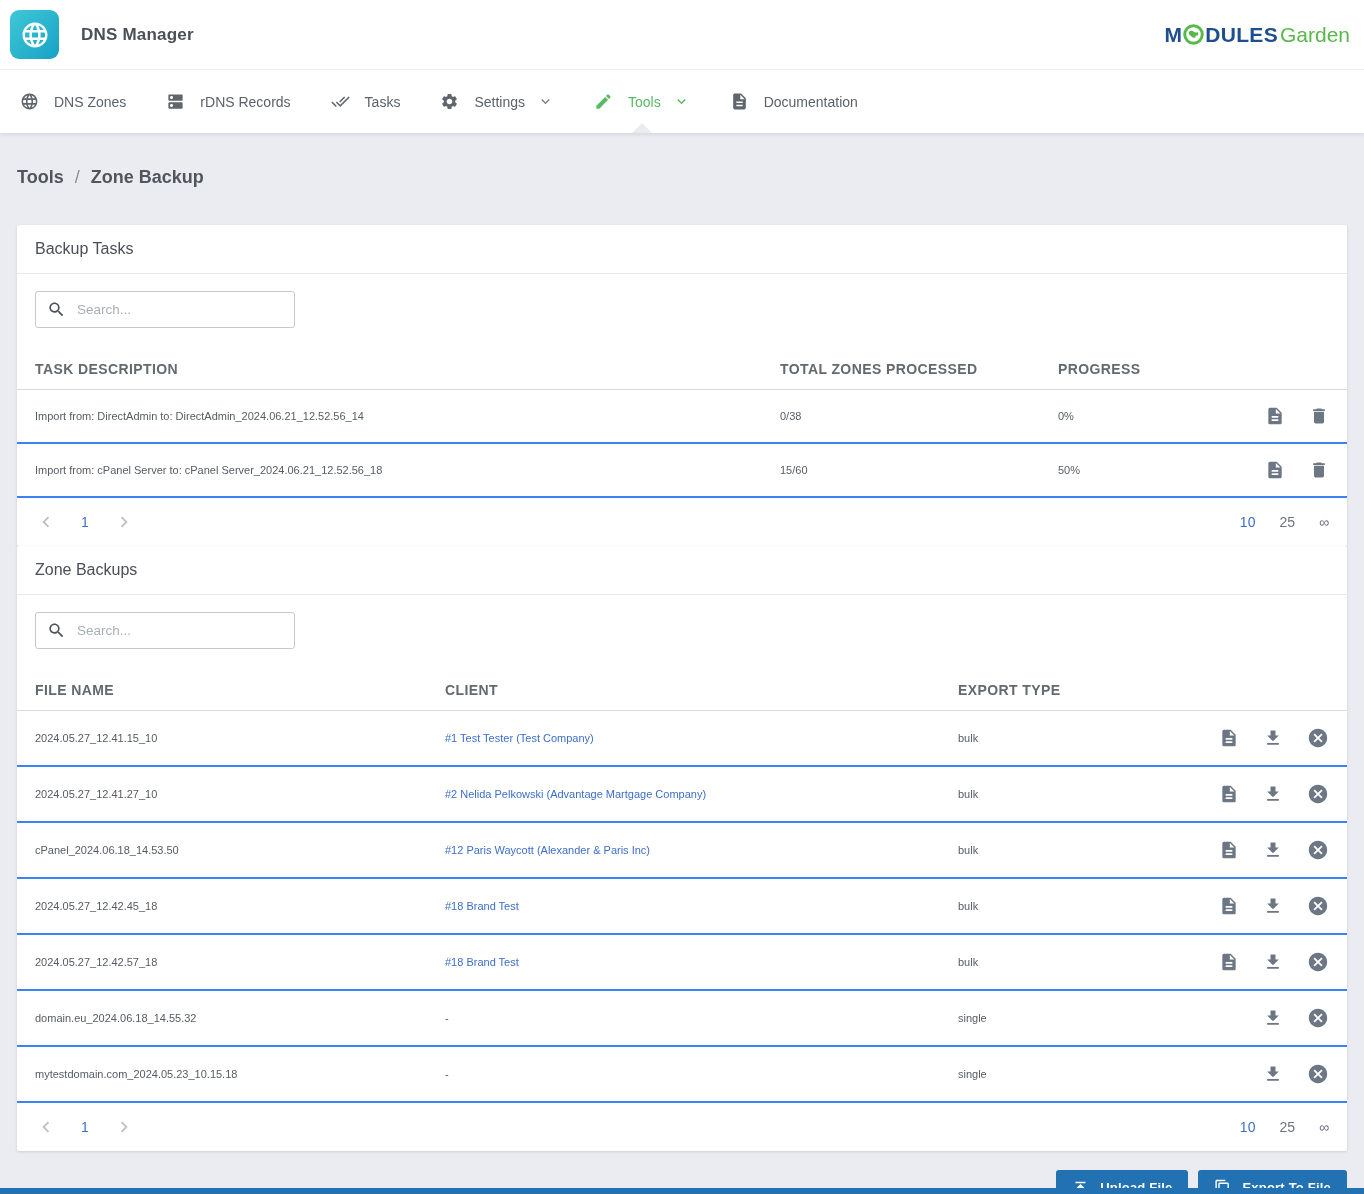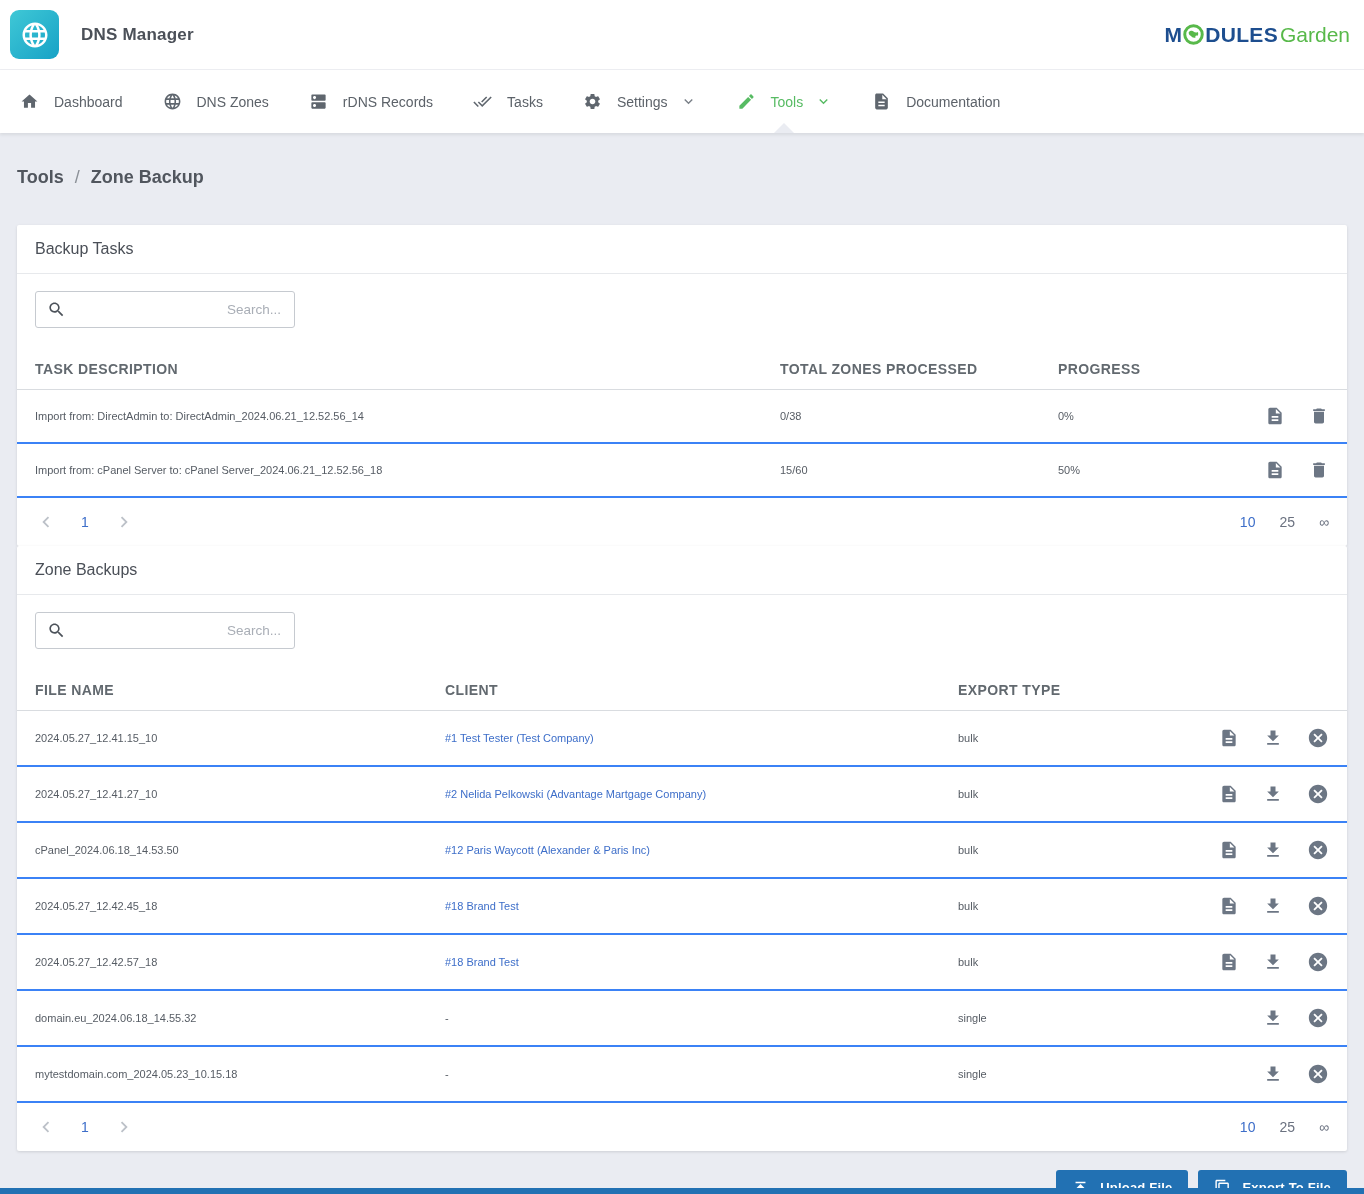--- a/index.html
+++ b/index.html
@@ -103,14 +103,6 @@
   <div class="nav-item">
     <span class="icon main">
         <svg viewBox="0 0 24 24" fill="currentColor">
-          <path d="M10 20v-6h4v6h5v-8h3L12 3 2 12h3v8z"></path>
-        </svg>
-      </span>
-    <span>Dashboard</span>
-  </div>
-  <div class="nav-item">
-    <span class="icon main">
-        <svg viewBox="0 0 24 24" fill="currentColor">
           <path d="M11.99 2C6.47 2 2 6.48 2 12s4.47 10 9.99 10C17.52 22 22 17.52 22 12S17.52 2 11.99 2zm6.93 6h-2.95c-.32-1.25-.78-2.45-1.38-3.56 1.84.63 3.37 1.91 4.33 3.56zM12 4.04c.83 1.2 1.48 2.53 1.91 3.96h-3.82c.43-1.43 1.08-2.76 1.91-3.96zM4.26 14C4.1 13.36 4 12.69 4 12s.1-1.36.26-2h3.38c-.08.66-.14 1.32-.14 2s.06 1.34.14 2H4.26zm.82 2h2.95c.32 1.25.78 2.45 1.38 3.56-1.84-.63-3.37-1.9-4.33-3.56zm2.95-8H5.08c.96-1.66 2.49-2.93 4.33-3.56C8.81 5.55 8.35 6.75 8.03 8zM12 19.96c-.83-1.2-1.48-2.53-1.91-3.96h3.82c-.43 1.43-1.08 2.76-1.91 3.96zM14.34 14H9.66c-.09-.66-.16-1.32-.16-2s.07-1.35.16-2h4.68c.09.65.16 1.32.16 2s-.07 1.34-.16 2zm.25 5.56c.6-1.11 1.06-2.31 1.38-3.56h2.95c-.96 1.65-2.49 2.93-4.33 3.56zM16.36 14c.08-.66.14-1.32.14-2s-.06-1.34-.14-2h3.38c.16.64.26 1.31.26 2s-.1 1.36-.26 2h-3.38z"></path>
         </svg>
       </span>

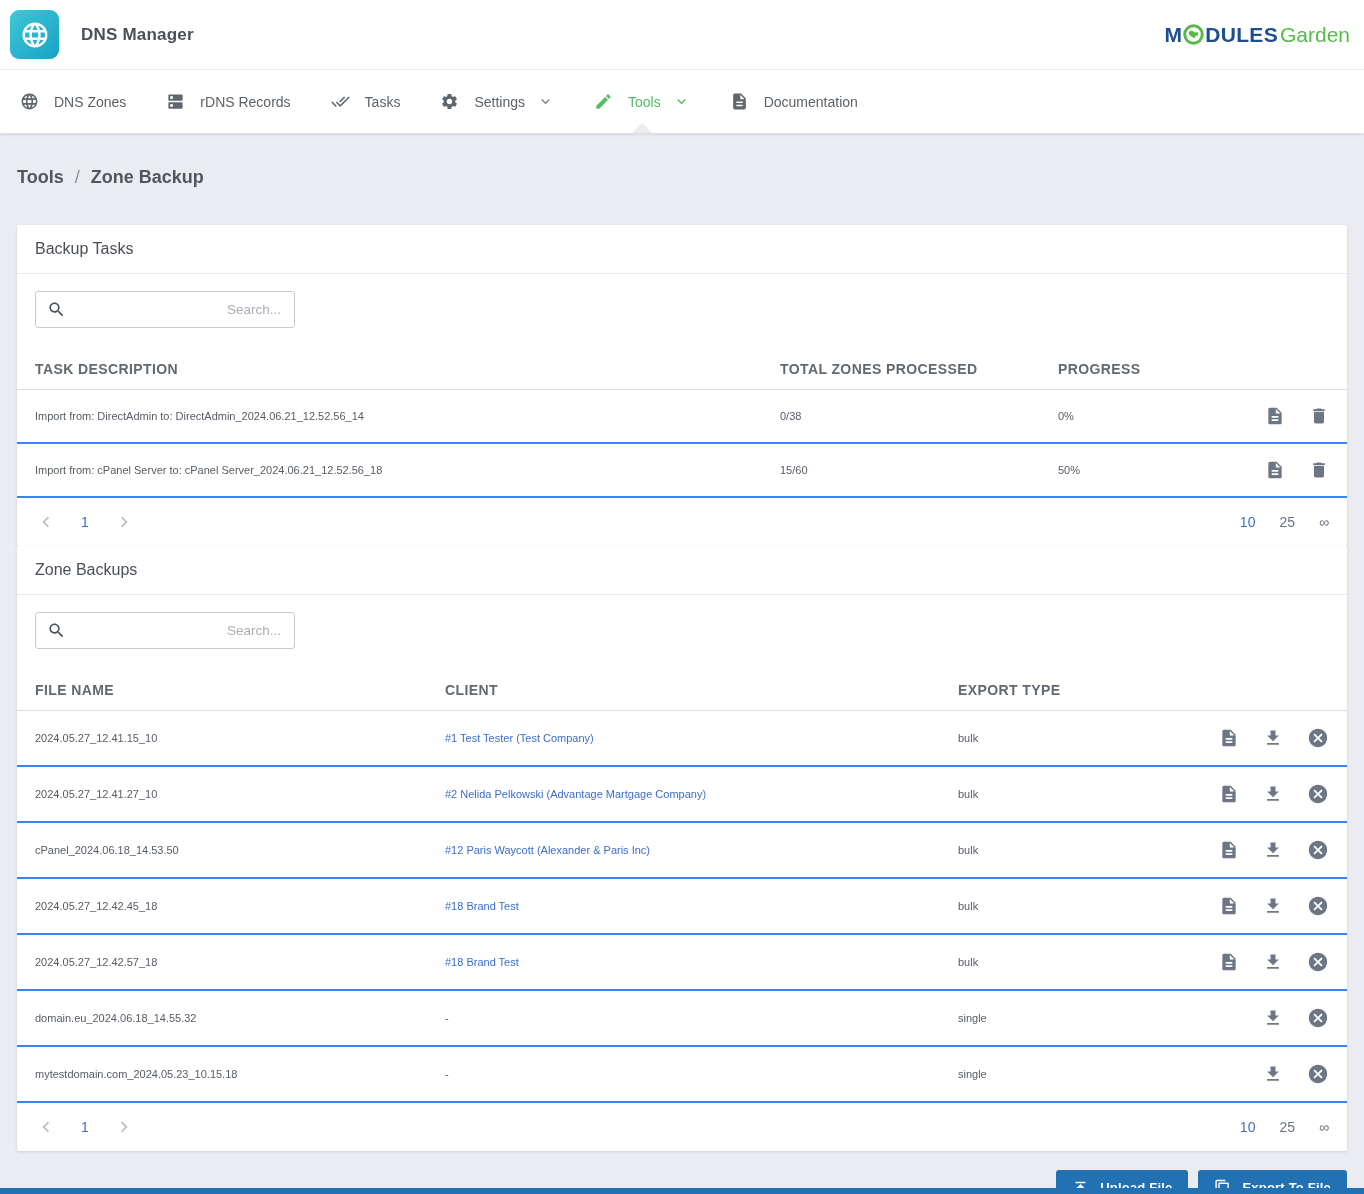--- a/index.html
+++ b/index.html
@@ -49,7 +49,7 @@
   .search-wrap{padding:17px 18px 20px;}
   .search-box{width:260px;height:37px;border:1px solid #c6cad0;border-radius:3px;display:flex;align-items:center;padding:0 11px;gap:9px;background:#fff;}
   .search-box .icon{width:19px;height:19px;color:#4c525a;}
-  .search-box input{border:none;outline:none;flex:1;font-size:13.5px;color:#555b64;background:transparent;font-family:inherit;min-width:0;text-align:right;}
+  .search-box input{border:none;outline:none;flex:1;font-size:13.5px;color:#555b64;background:transparent;font-family:inherit;min-width:0;}
   .search-box input::placeholder{color:#a9aeb6;}
 
   table{width:100%;border-collapse:collapse;table-layout:fixed;}

